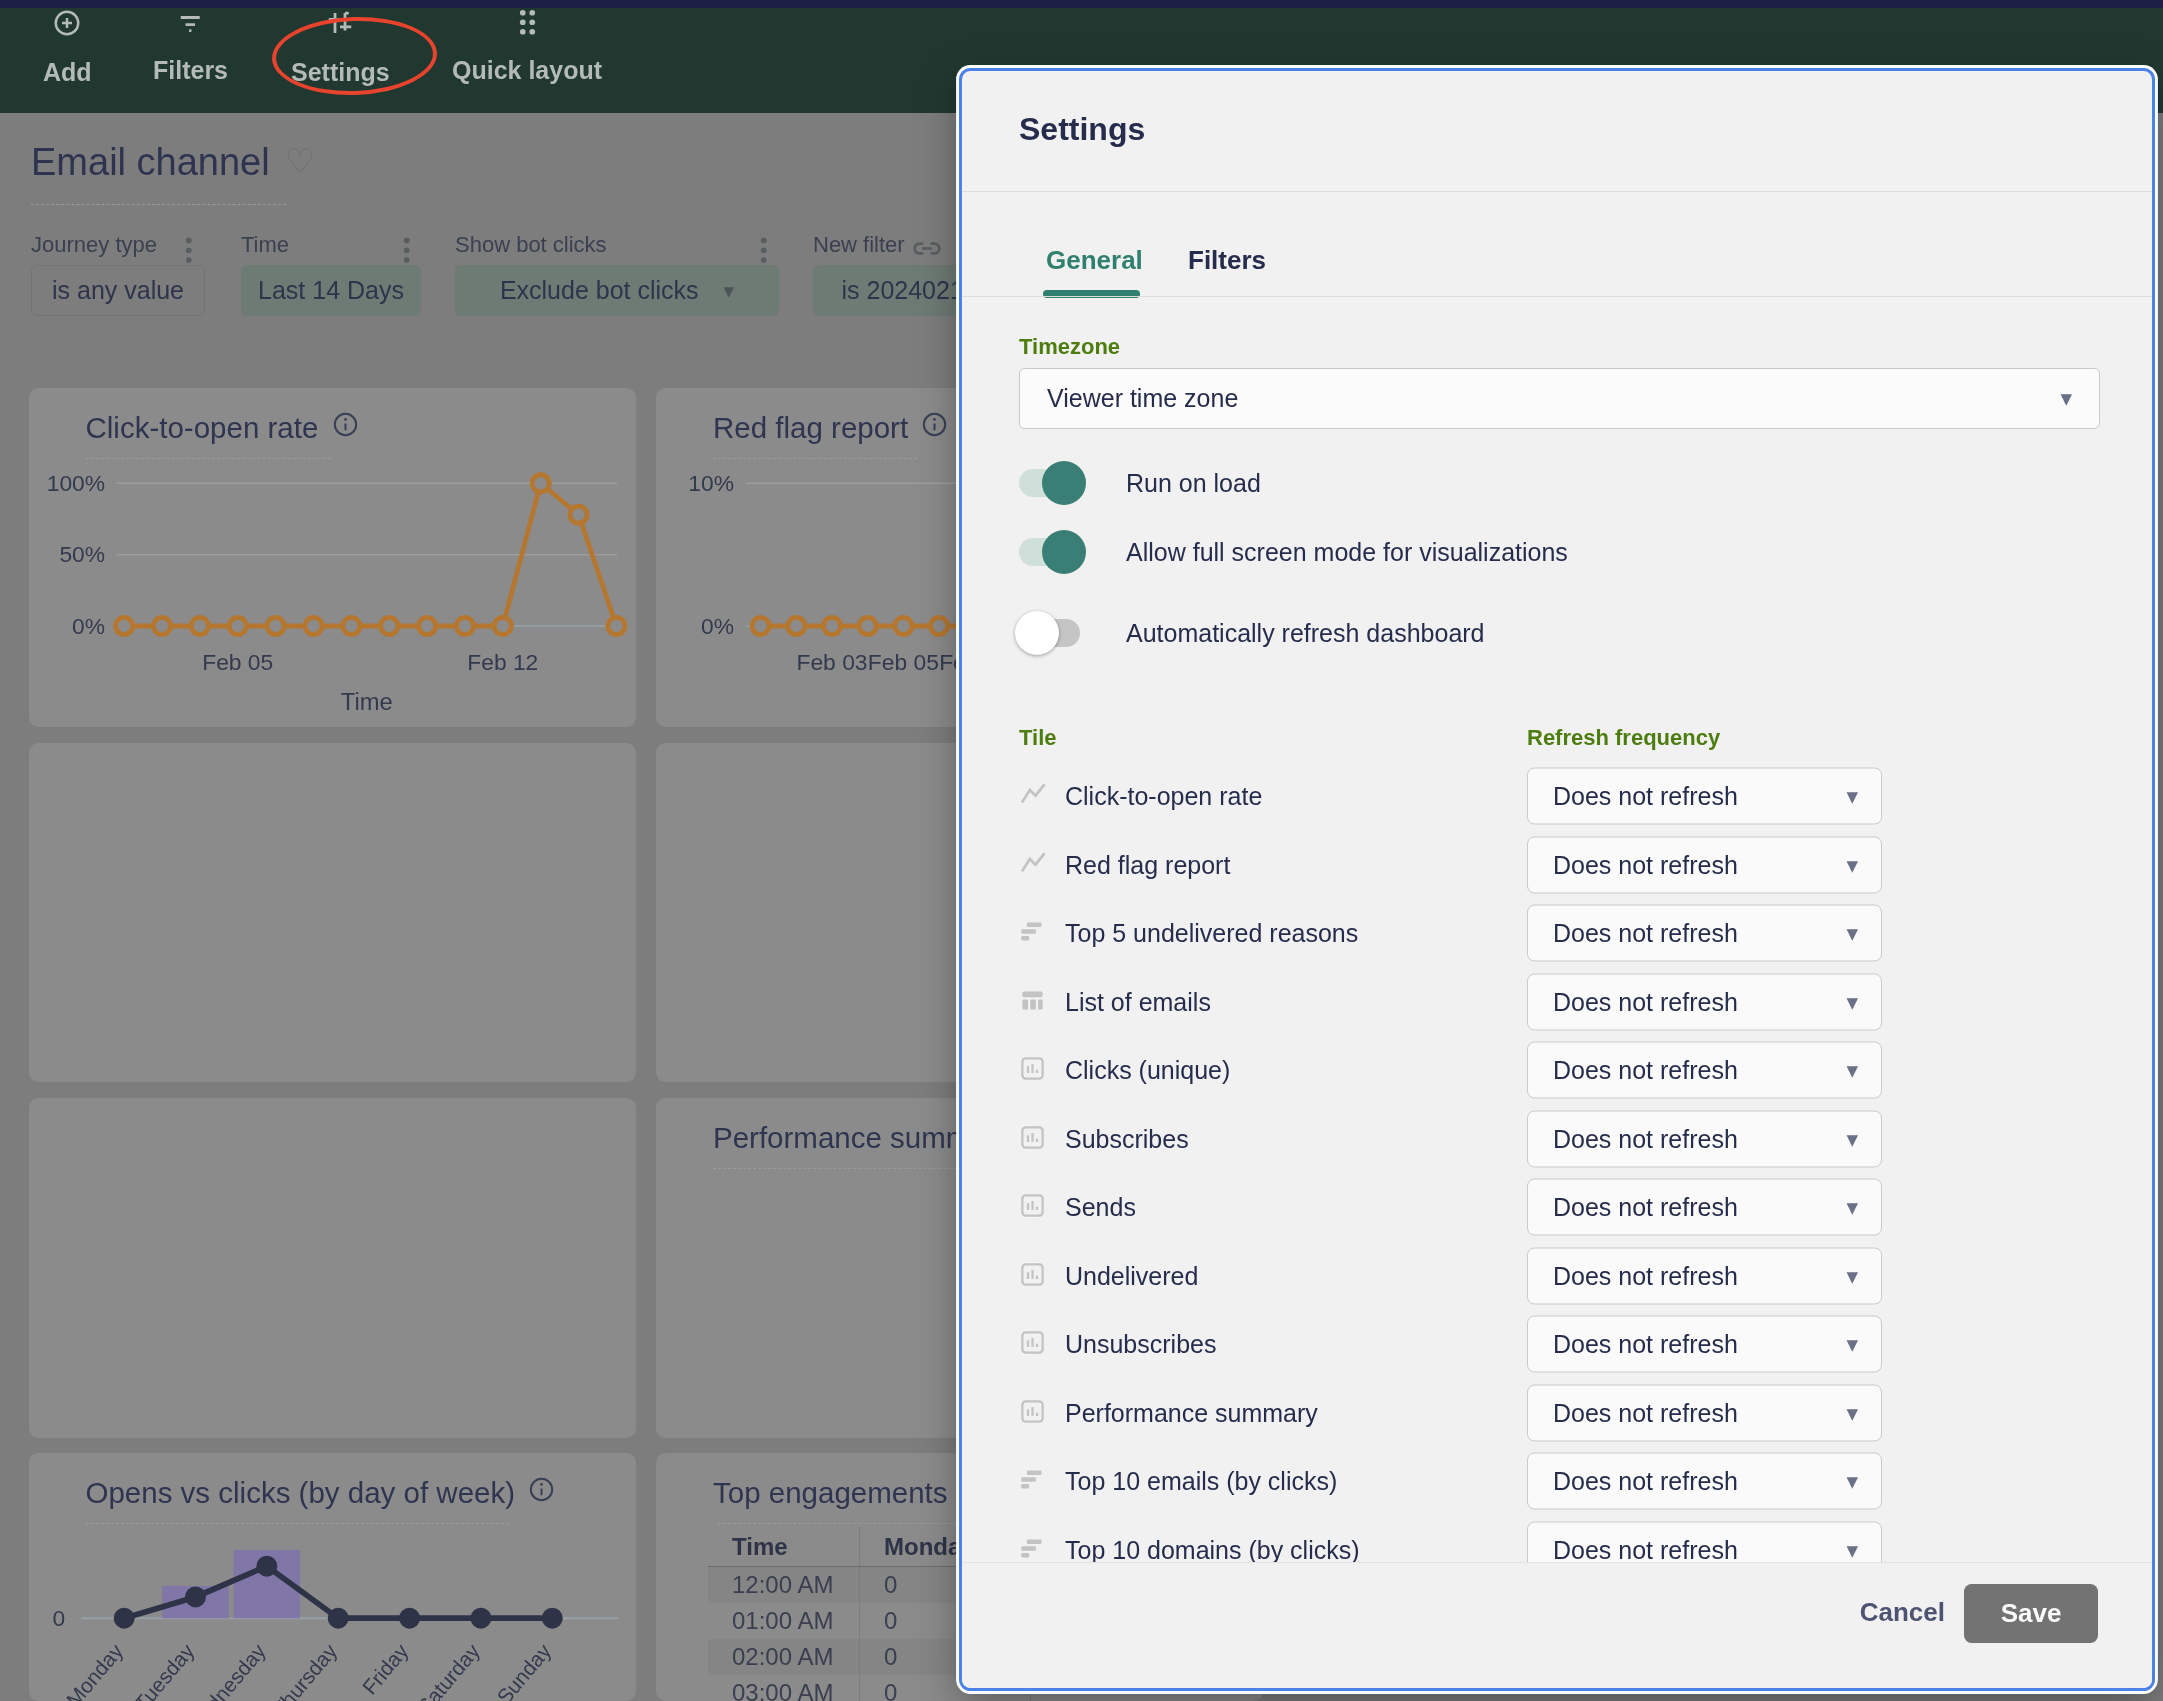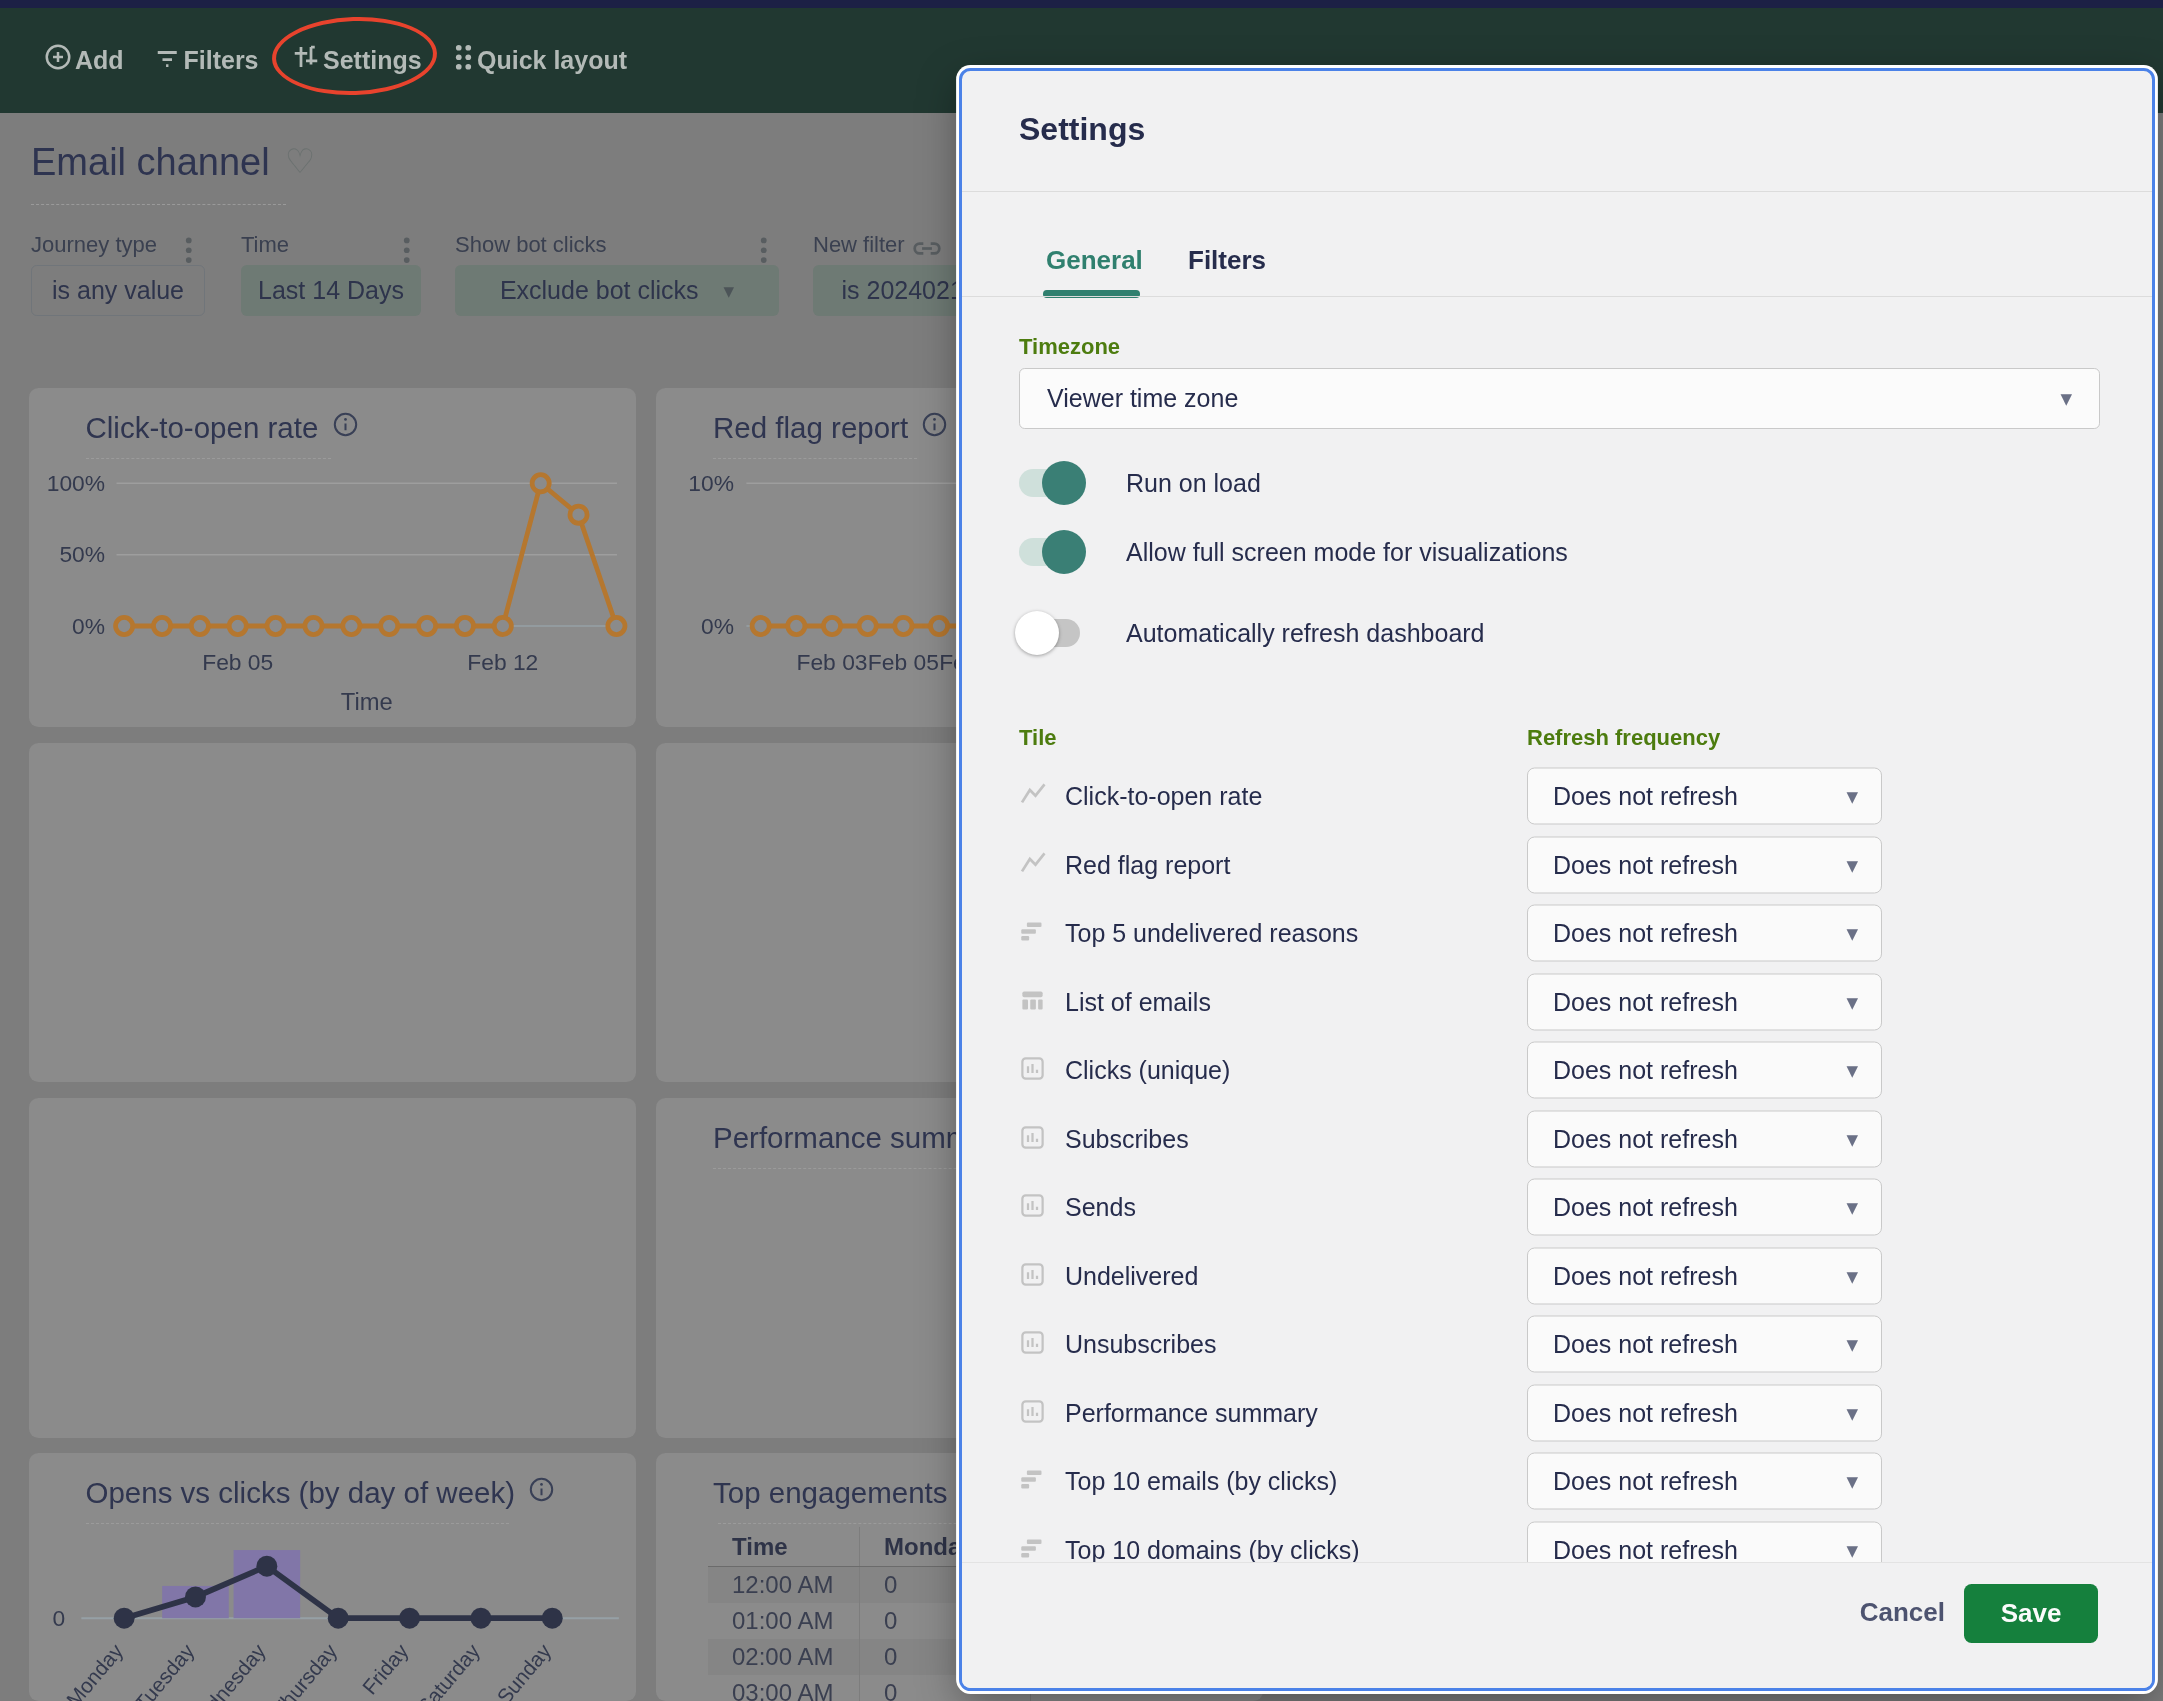--- a/index.html
+++ b/index.html
@@ -10,8 +10,8 @@
   
   #top-strip{position:absolute;left:0;top:0;width:2164px;height:7.6px;background:#1c2045;}
   #toolbar{position:absolute;left:0;top:7.6px;width:2164px;height:105px;background:#213831;}
-  .tb-item{position:absolute;top:0;height:105px;display:flex;align-items:center;gap:2px;
-           color:#b3bab7;font-size:25px;font-weight:700;cursor:pointer;white-space:nowrap;}
+  .tb-item{position:absolute;top:0;height:105px;display:flex;align-items:center;gap:14px;
+           color:#b3bab7;font-size:25px;font-weight:700;cursor:pointer;white-space:nowrap;flex-direction:column;}
   #annotation-ellipse{position:absolute;left:272px;top:17px;width:165px;height:78px;
            border:4.8px solid #e8432d;border-radius:50%;transform:rotate(-2deg);z-index:6;pointer-events:none;}
 

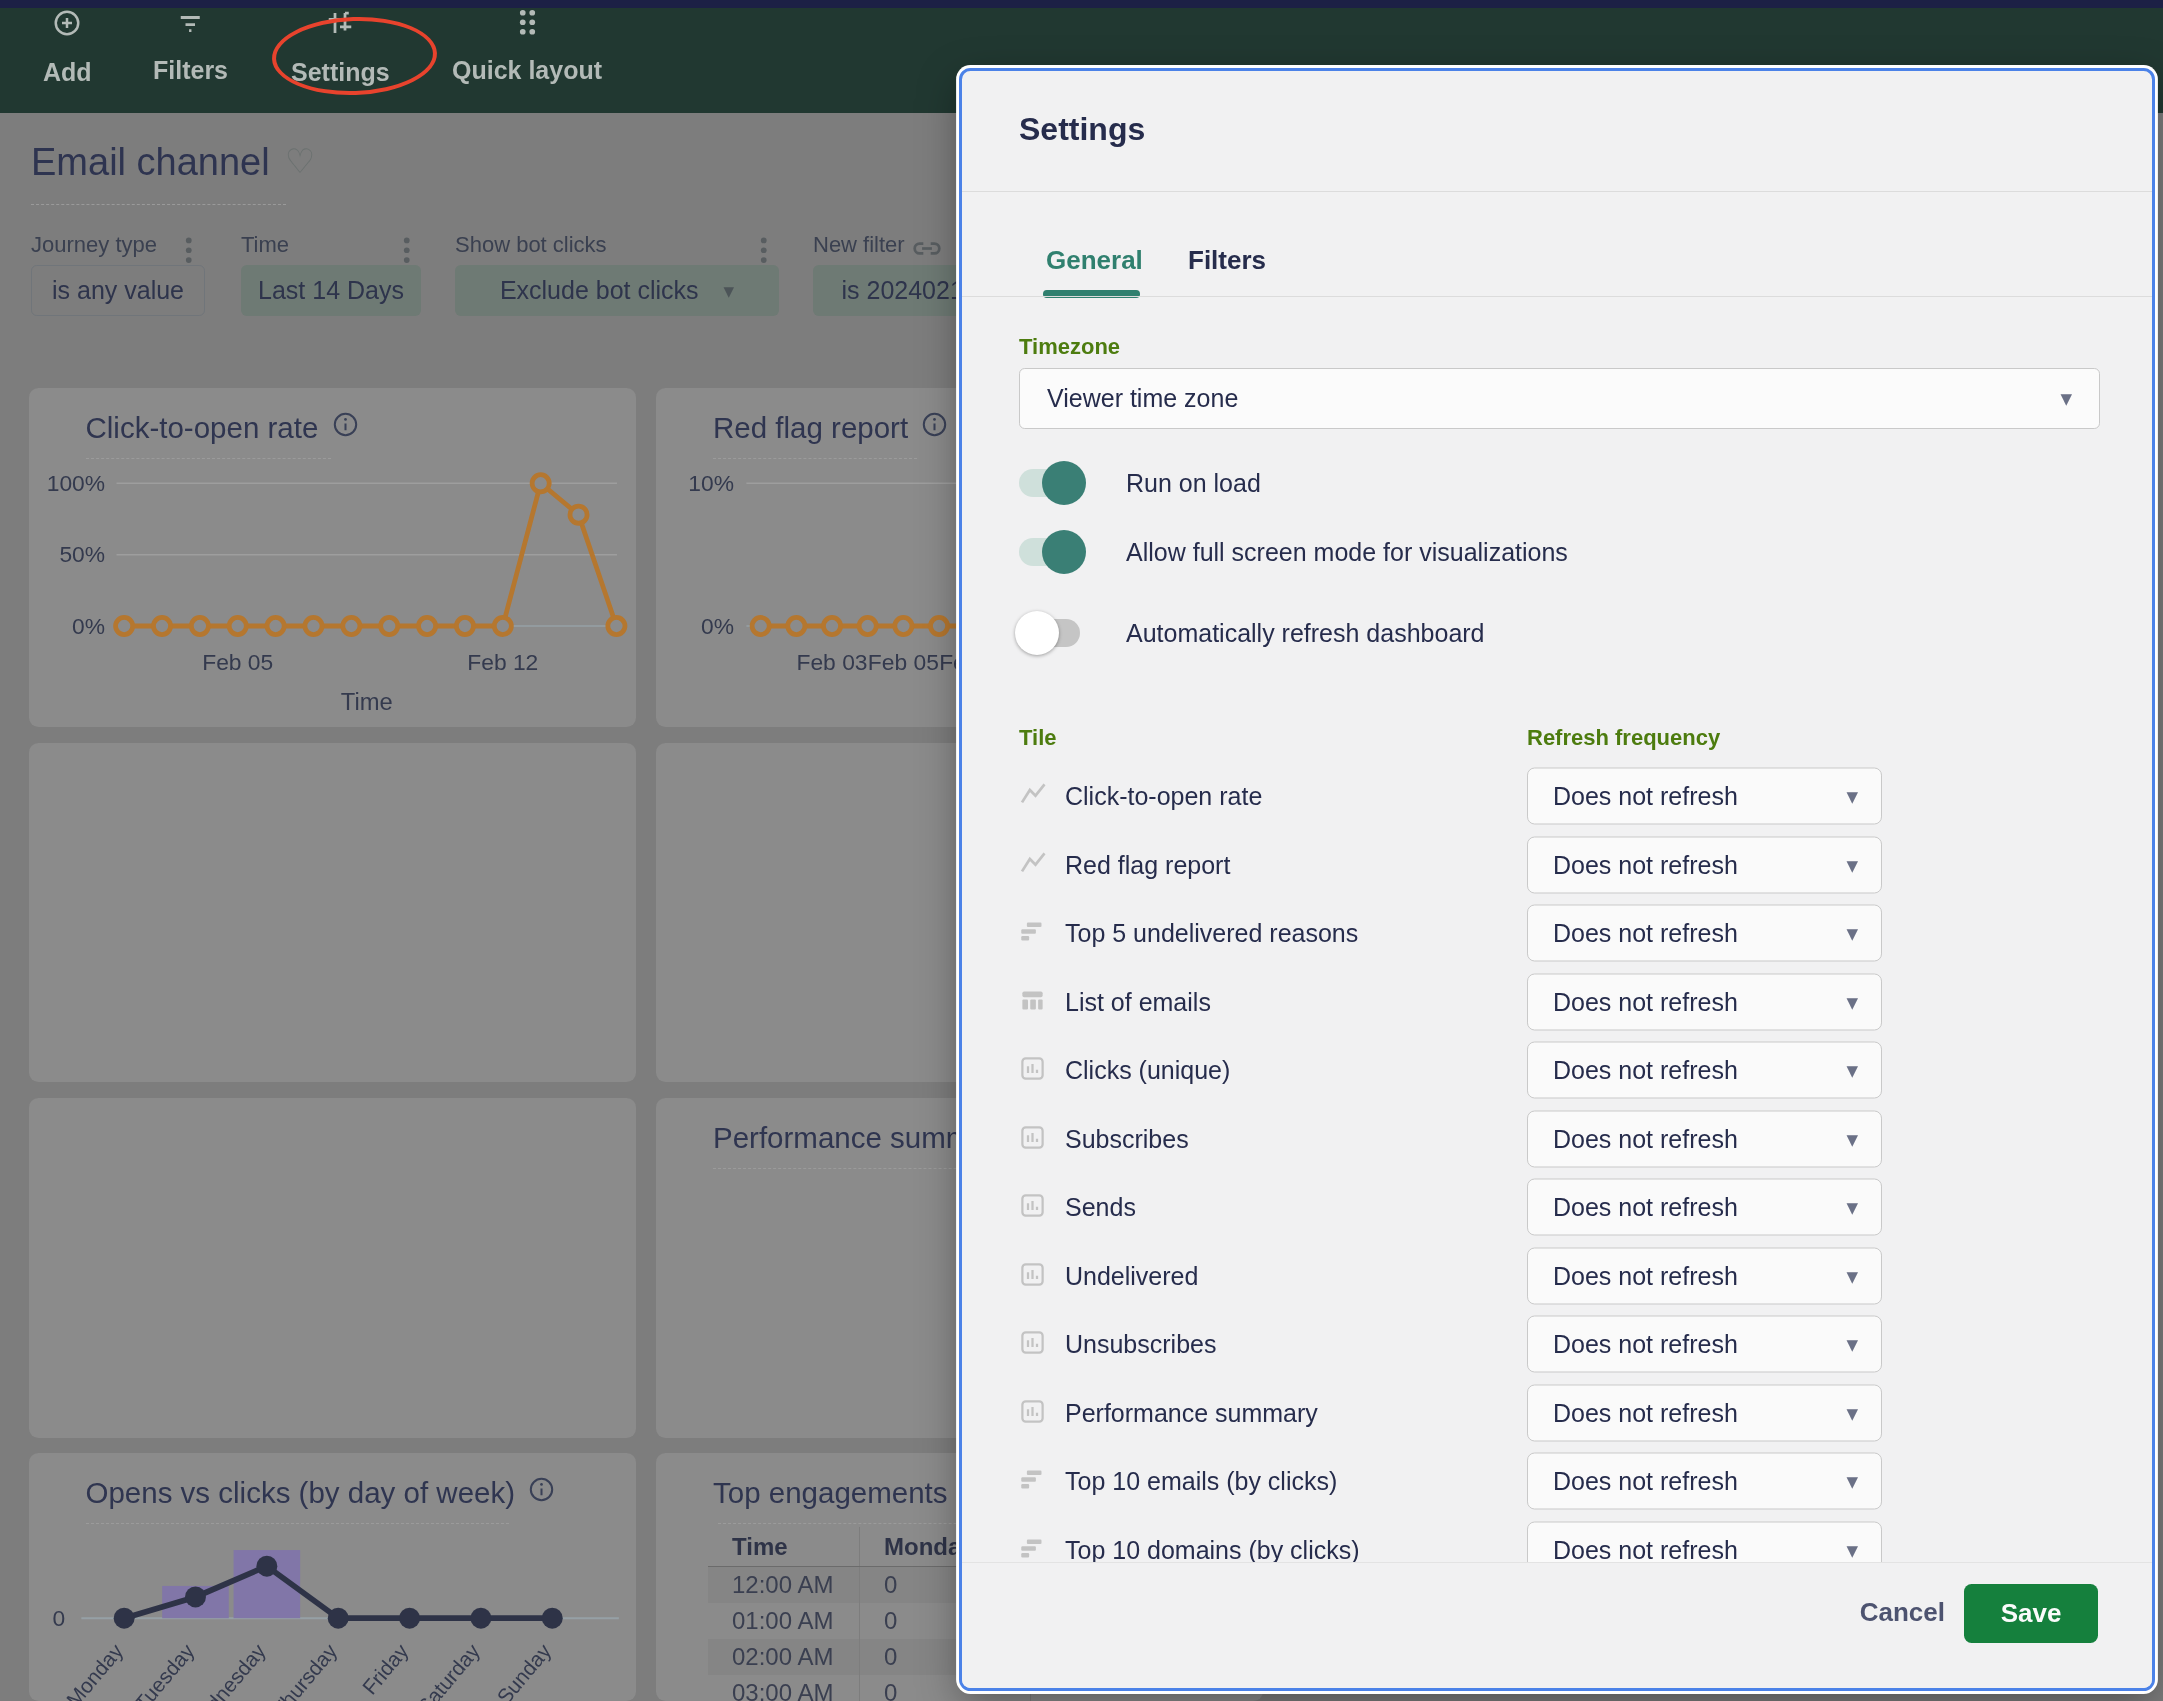--- a/index.html
+++ b/index.html
@@ -77,7 +77,7 @@
   #modal-footer{position:absolute;left:0;bottom:0;width:100%;height:126px;background:#f1f1f2;
       border-top:1px solid #e3e3e3;z-index:3;}
   #cancel-btn{position:absolute;right:207px;top:34px;font-size:26px;font-weight:700;color:#4d5370;cursor:pointer;}
-  #save-btn{position:absolute;right:54px;top:21px;width:134px;height:59px;background:#15803d;border-radius:7.6px;
+  #save-btn{position:absolute;right:54px;top:21px;width:134px;height:59px;background:#737373;border-radius:7.6px;
       display:flex;align-items:center;justify-content:center;font-size:26px;font-weight:700;color:#fafbfb;}
 </style>
 </head>

